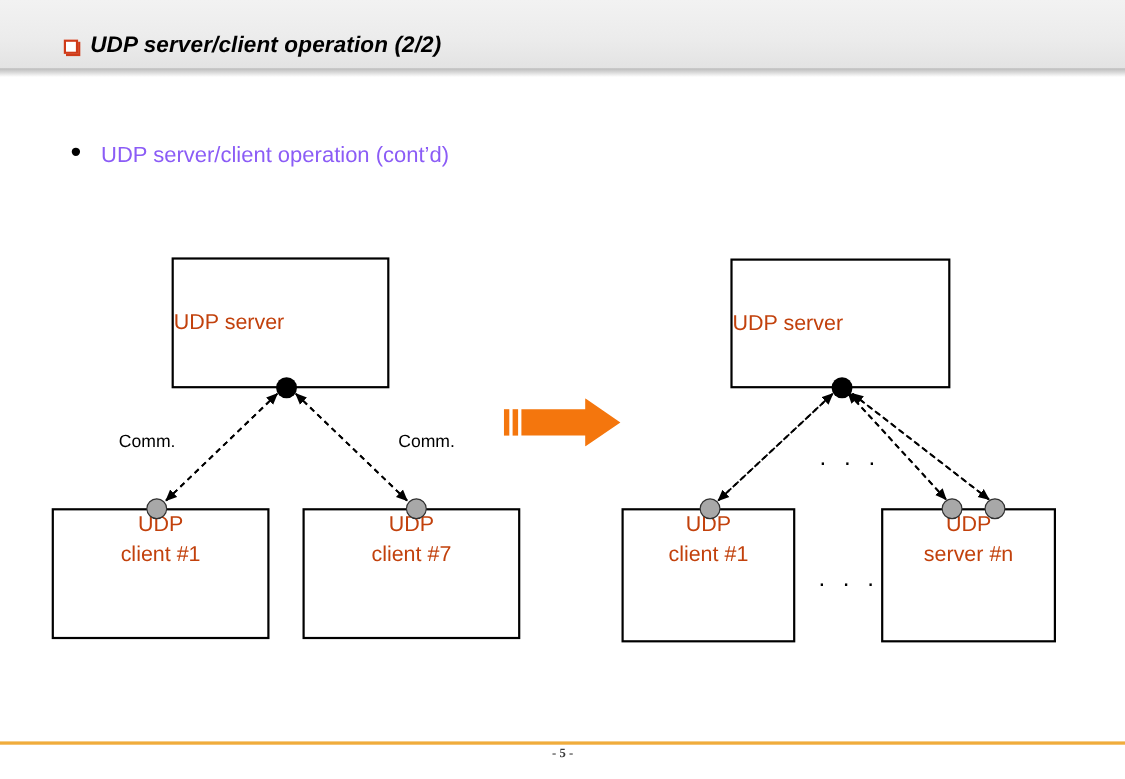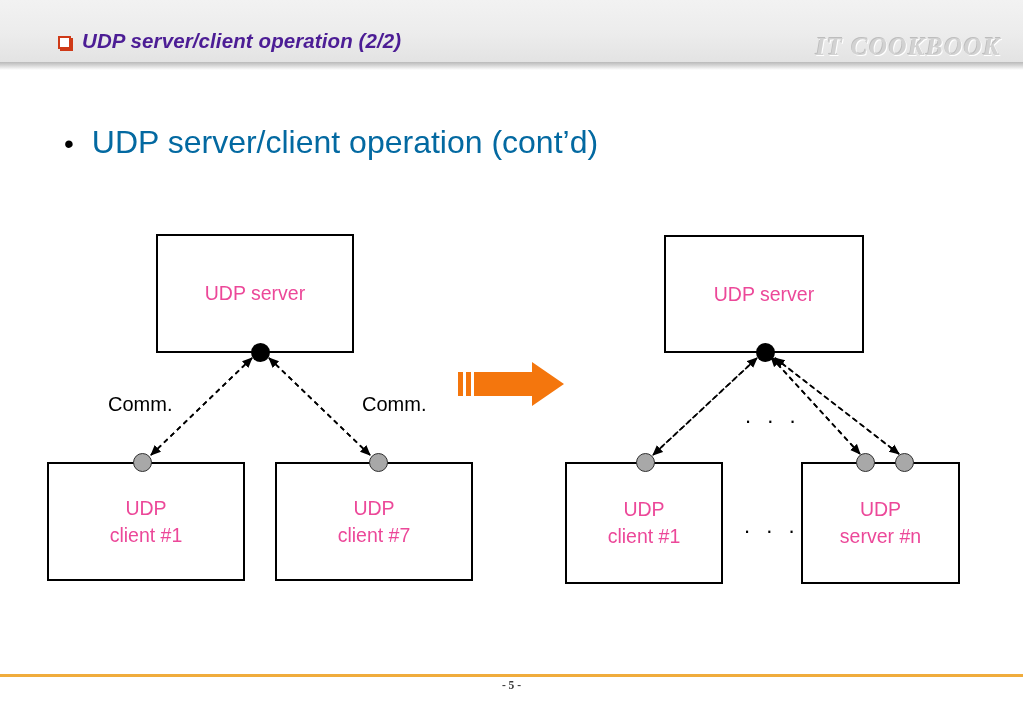--- a/index.html
+++ b/index.html
@@ -54,7 +54,7 @@
     font-size: 20.5px;
     font-style: italic;
     font-weight: bold;
-    color: #4c1d95;
+    color: #000000;
     letter-spacing: 0.1px;
     white-space: nowrap;
   }

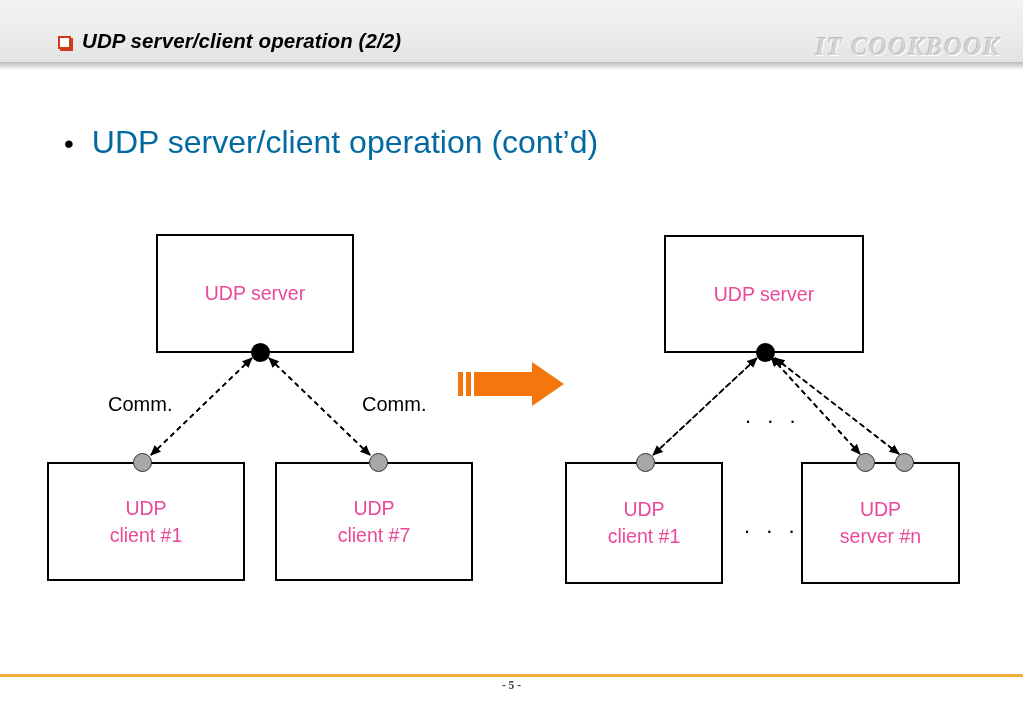--- a/index.html
+++ b/index.html
@@ -186,7 +186,6 @@
     <span id="header-title">UDP server/client operation (2/2)</span>
   </div>
 
-  <div id="brand-logo">IT COOKBOOK</div>
 
   <div id="slide-heading">
     <span id="slide-heading-bullet">•</span>

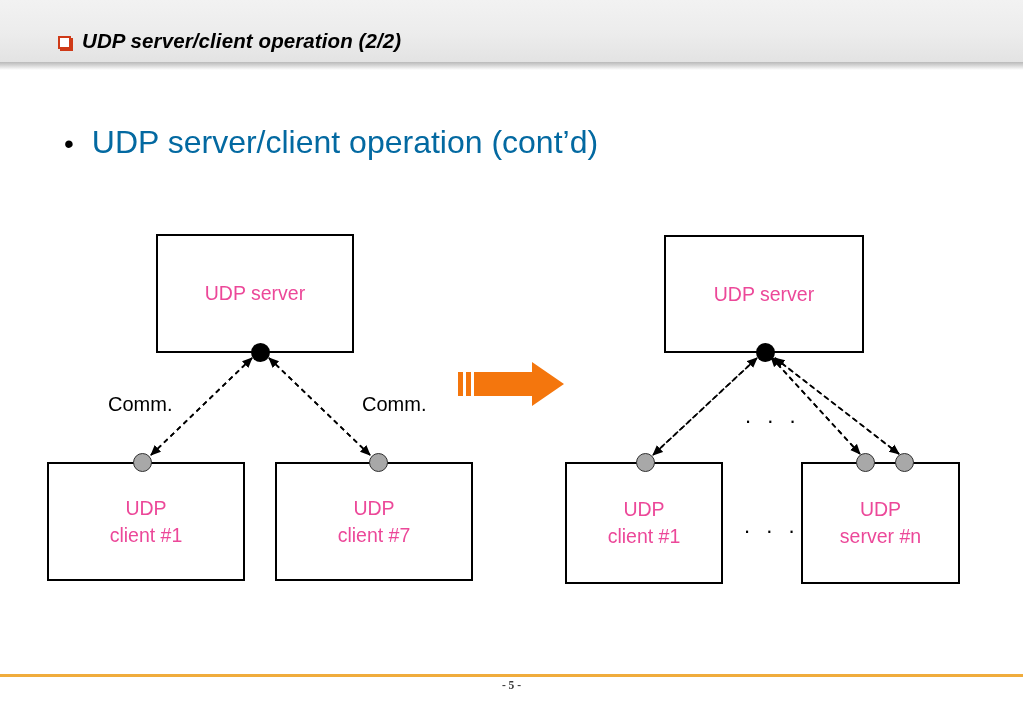--- a/index.html
+++ b/index.html
@@ -87,8 +87,8 @@
     color: #000000;
   }
   #slide-heading-text {
-    font-size: 32px;
-    color: #0369a1;
+    font-size: 20px;
+    color: #8b5cf6;
     white-space: nowrap;
   }
 

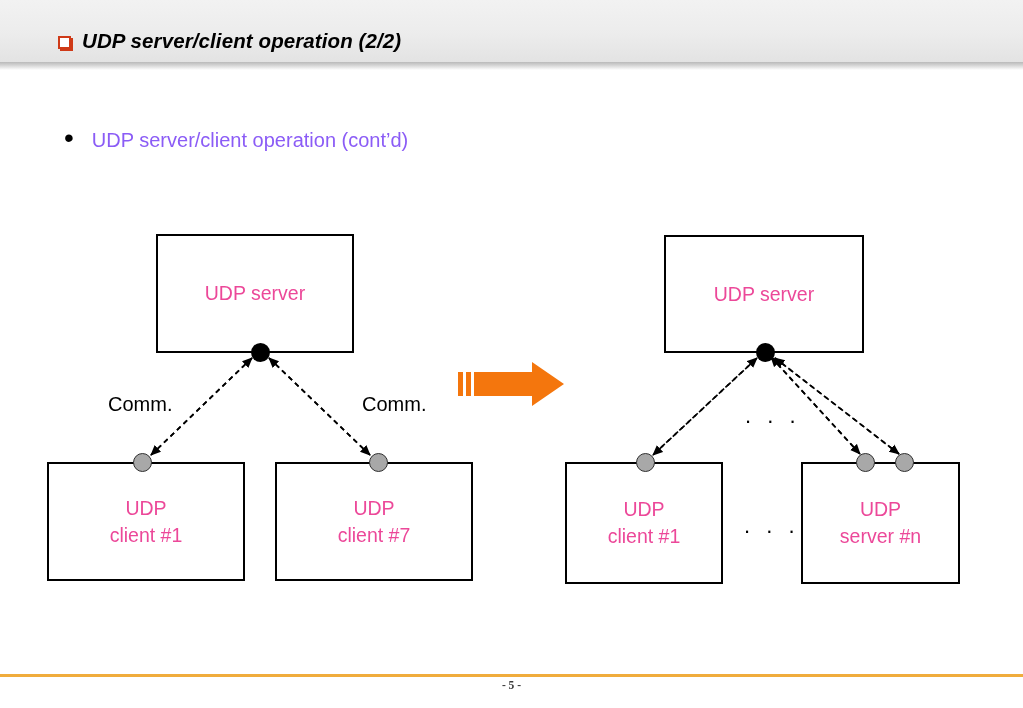--- a/index.html
+++ b/index.html
@@ -100,11 +100,11 @@
     background: #ffffff;
     display: flex;
     align-items: center;
-    justify-content: center;
+    justify-content: flex-start;
     text-align: center;
     font-size: 19.5px;
     line-height: 1.38;
-    color: #ec4899;
+    color: #c2410c;
   }
   .conn-dot {
     position: absolute;

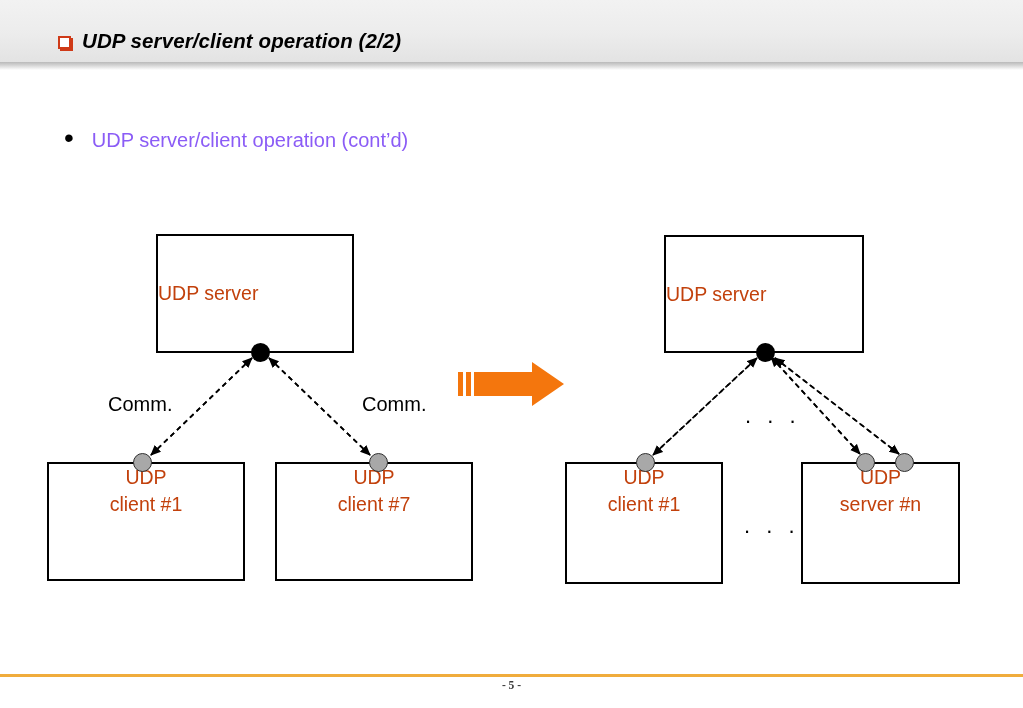--- a/index.html
+++ b/index.html
@@ -124,7 +124,7 @@
   }
   .edge-label {
     position: absolute;
-    font-size: 20px;
+    font-size: 16px;
     color: #000000;
     white-space: nowrap;
   }

